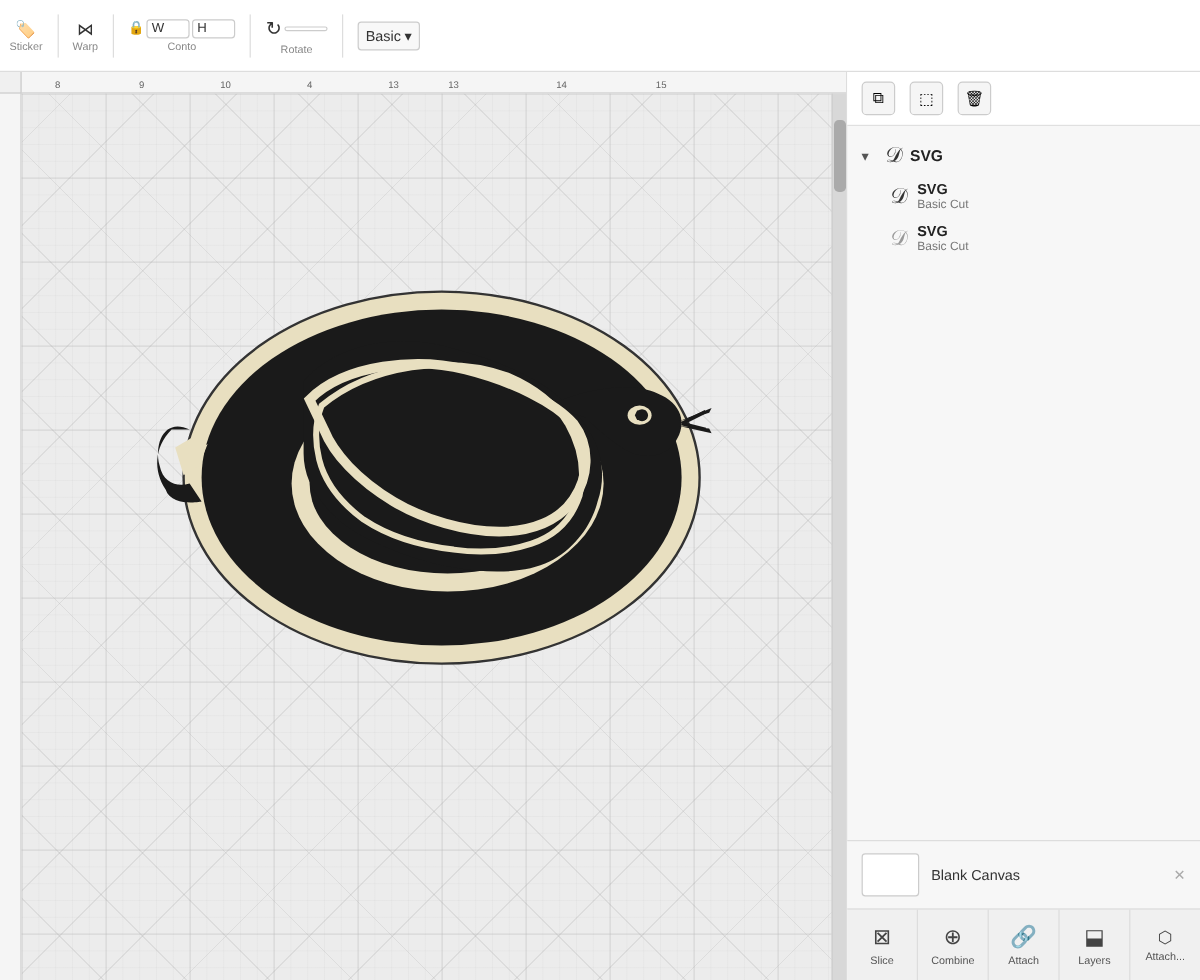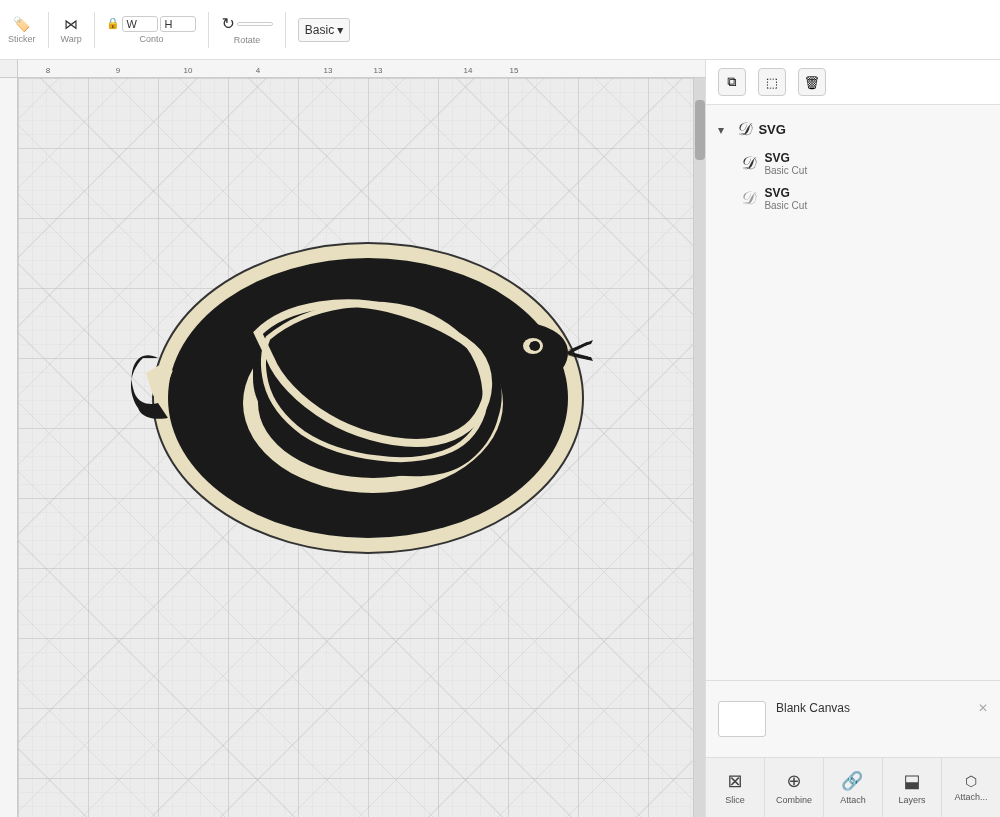--- a/index.html
+++ b/index.html
@@ -405,7 +405,7 @@
       <span class="tick-label" style="left: 310px;">13</span>
       <span class="tick-label" style="left: 360px;">13</span>
       <span class="tick-label" style="left: 450px;">14</span>
-      <span class="tick-label" style="left: 496px;">15</span>
+      <span class="tick-label" style="left: 533px;">15</span>
     </div>
   </div>
 

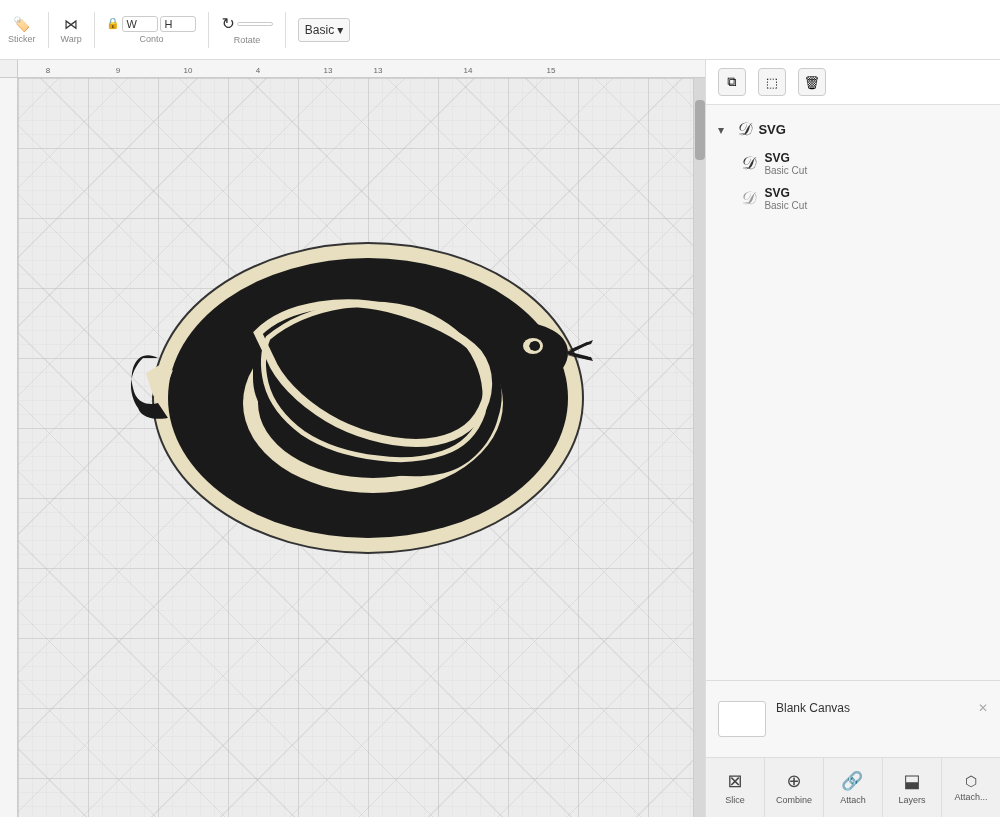--- a/index.html
+++ b/index.html
@@ -280,10 +280,10 @@
 
     
     .blank-canvas-row {
-      padding: 20px 12px;
+      padding: 10px 12px;
       border-top: 1px solid #ddd;
       display: flex;
-      align-items: flex-start;
+      align-items: center;
       gap: 10px;
       background: #f7f7f7;
     }

